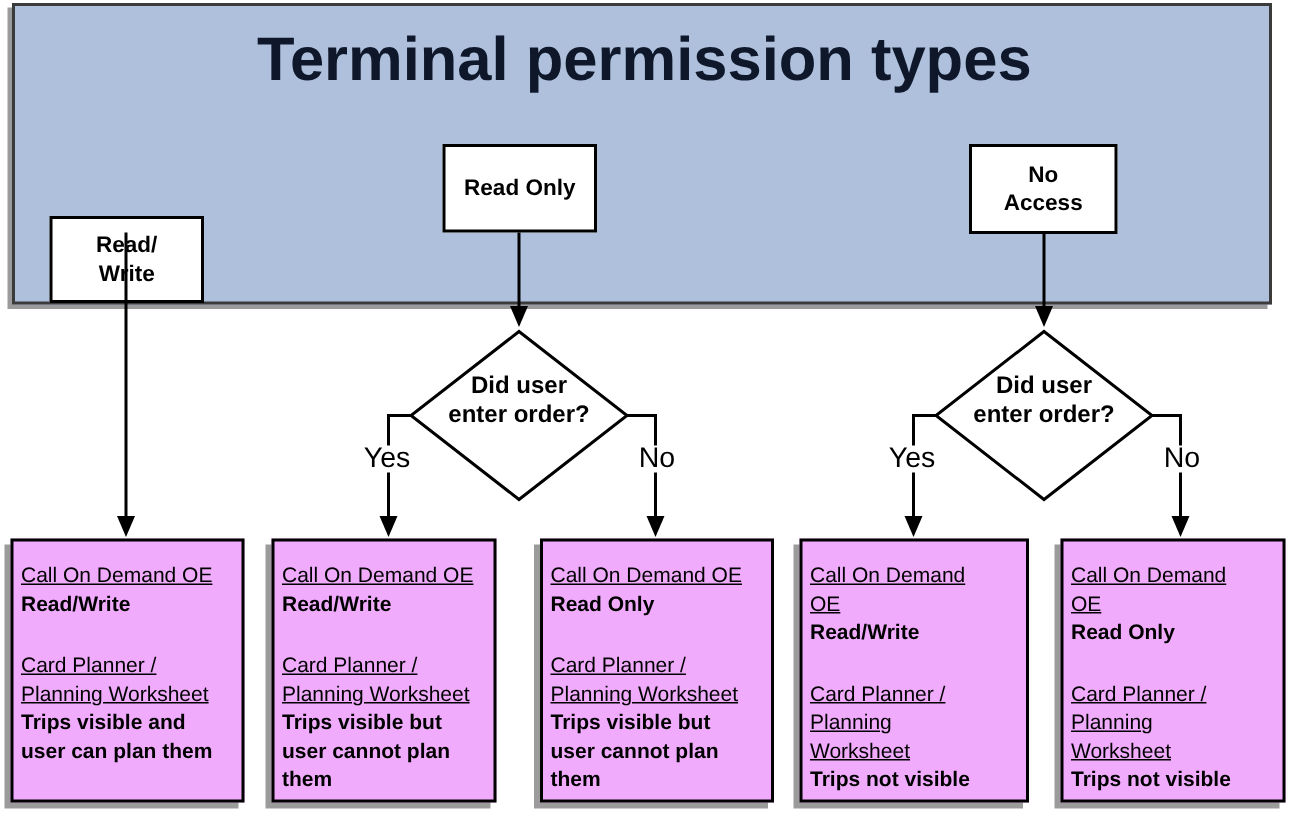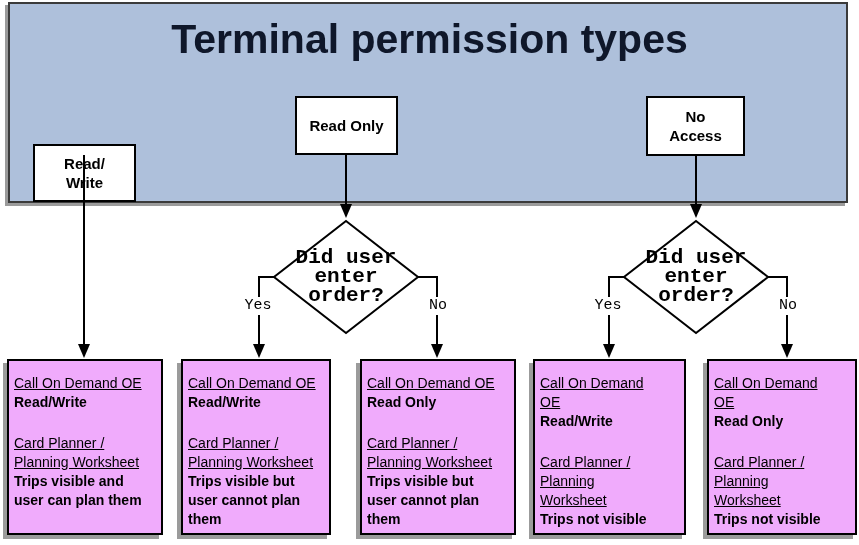--- a/index.html
+++ b/index.html
@@ -46,9 +46,8 @@
     top: 248px; width: 150px;
     transform: translateX(-50%);
     text-align: center;
-    font-size: 21px; font-weight: bold; line-height: 19px;
+    font-size: 16px; font-weight: bold; line-height: 19px;
     white-space: pre-line;
-    font-family: Liberation Mono, monospace;
   }
   .branch-label {
     top: 297px;

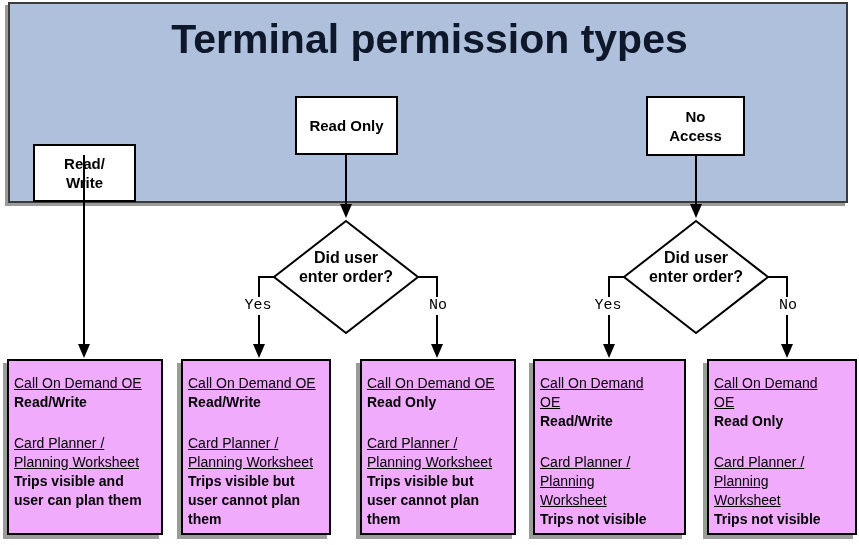--- a/index.html
+++ b/index.html
@@ -54,9 +54,8 @@
     transform: translateX(-50%);
     background: #ffffff;
     padding: 0 3px;
-    font-size: 15px; line-height: 18px;
+    font-size: 19px; line-height: 18px;
     white-space: pre;
-    font-family: Liberation Mono, monospace;
   }
 
   

